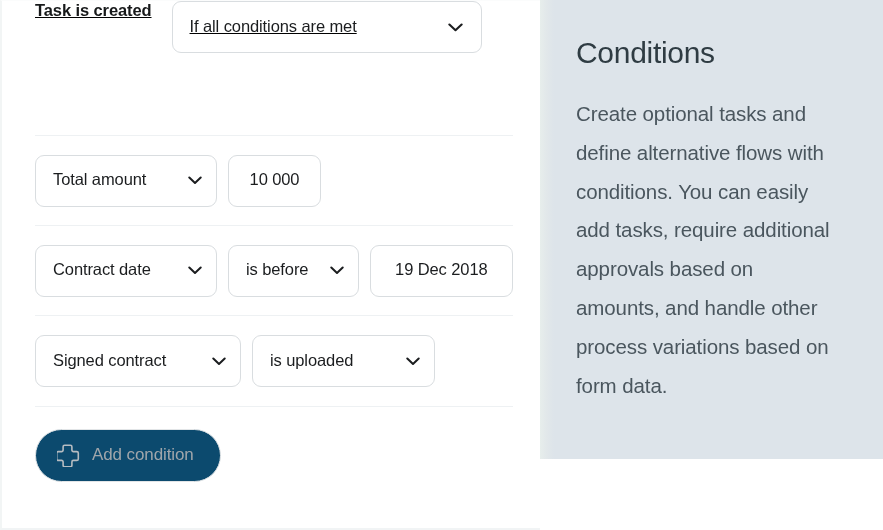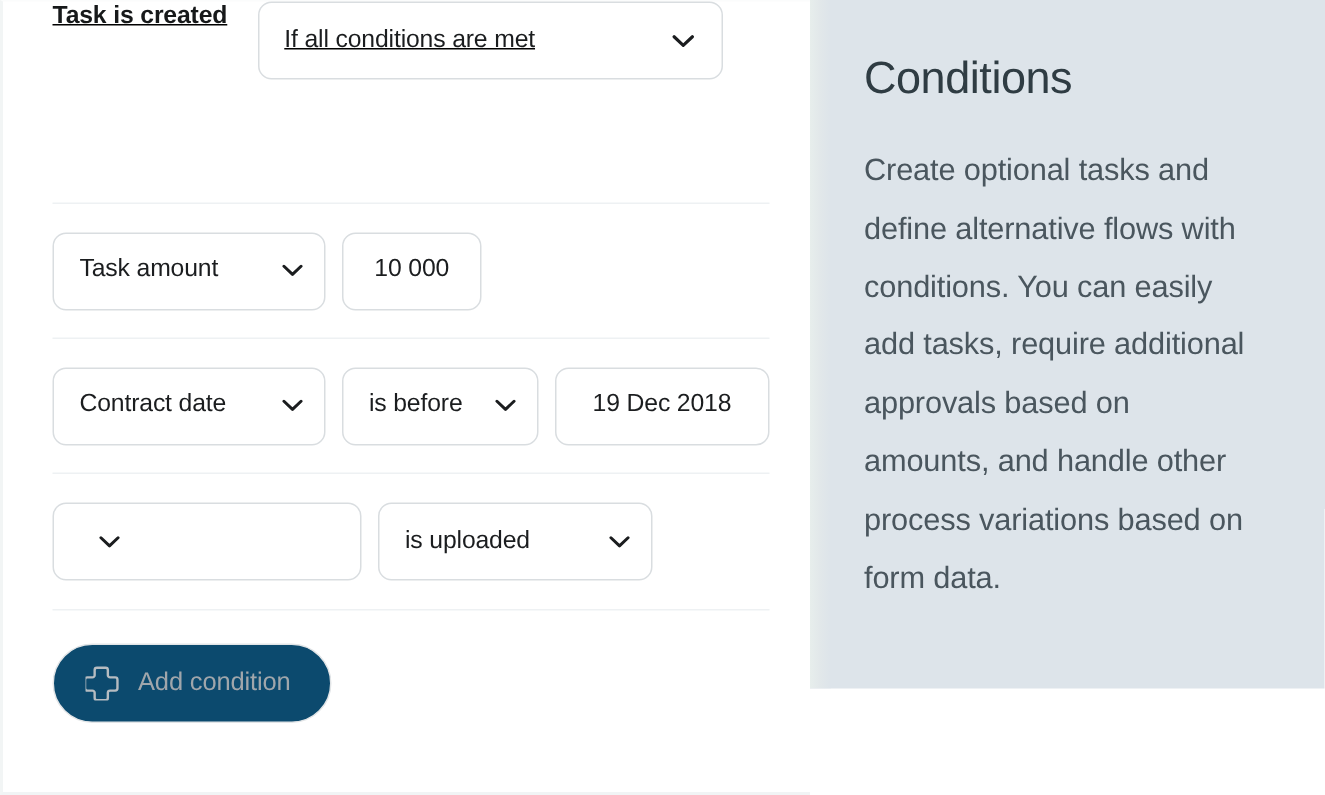--- a/index.html
+++ b/index.html
@@ -194,7 +194,7 @@
 
       <div class="cond-row">
         <div class="pill field-amount">
-          <span class="txt">Task amount</span>
+          <span class="txt">Total amount</span>
           <span class="chev">
             <svg width="14" height="9" viewBox="0 0 14 9" aria-hidden="true">
               <path d="M1.3 1.5 L7 6.9 L12.7 1.5" fill="none" stroke="#1b1d1f" stroke-width="2" stroke-linecap="round" stroke-linejoin="round"></path>

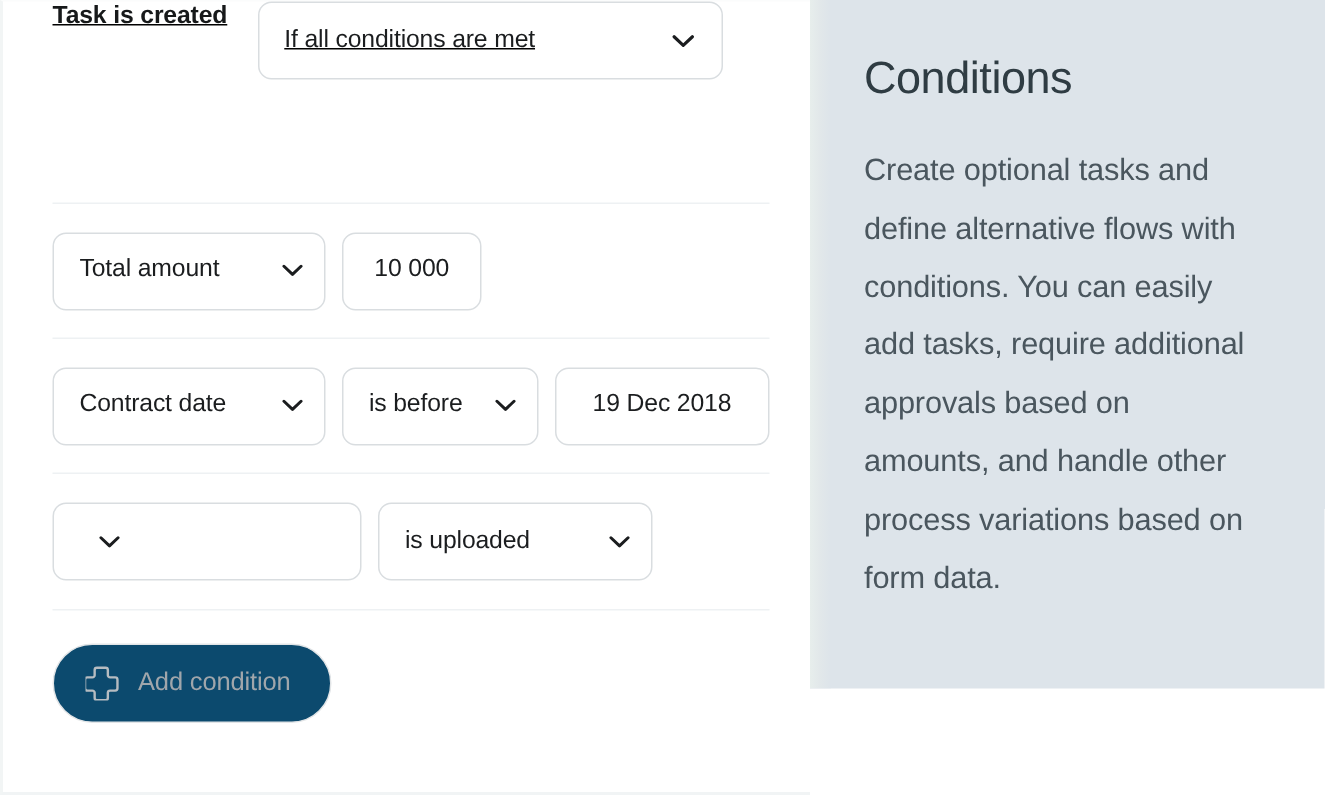--- a/index.html
+++ b/index.html
@@ -234,6 +234,7 @@
 
       <div class="cond-row last">
         <div class="pill field-signed">
+          <span class="txt">Signed contract</span>
           <span class="chev">
             <svg width="14" height="9" viewBox="0 0 14 9" aria-hidden="true">
               <path d="M1.3 1.5 L7 6.9 L12.7 1.5" fill="none" stroke="#1b1d1f" stroke-width="2" stroke-linecap="round" stroke-linejoin="round"></path>

